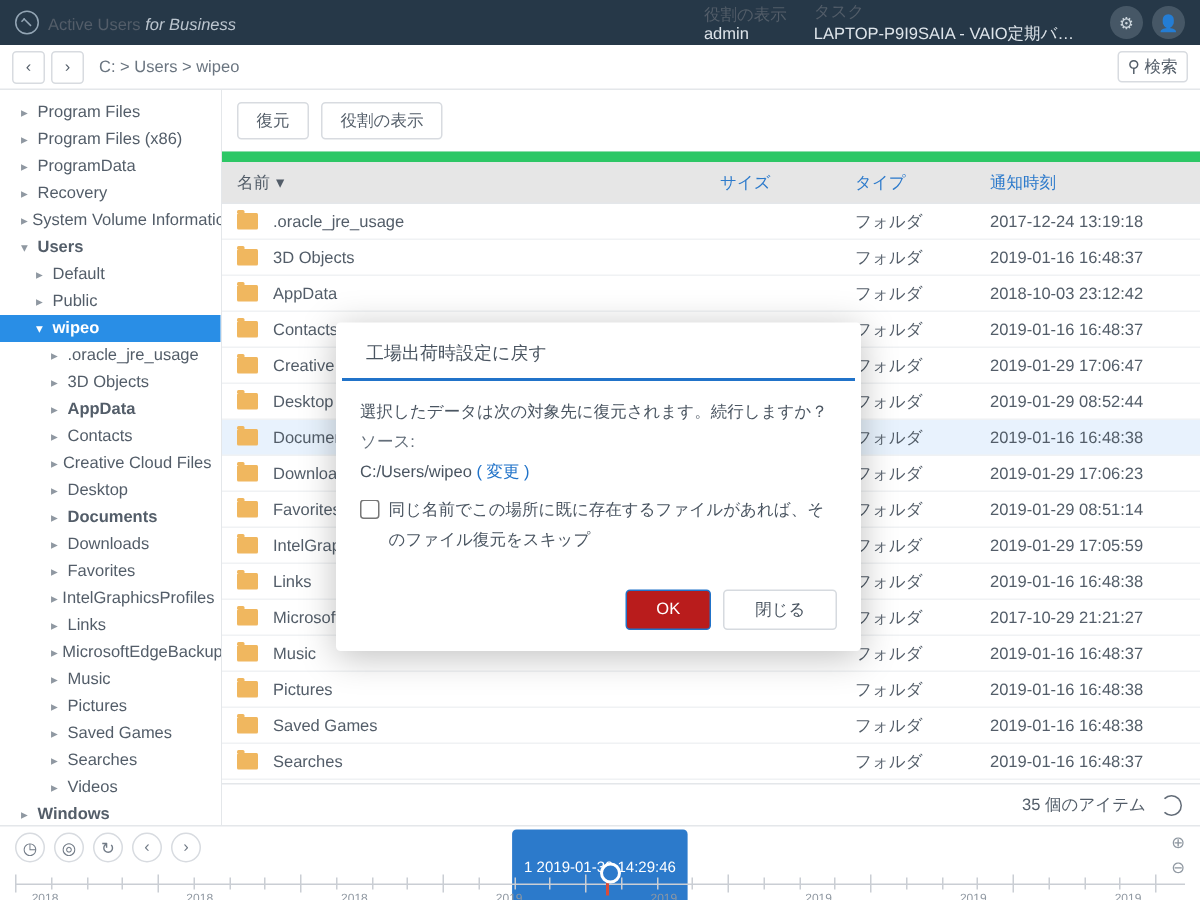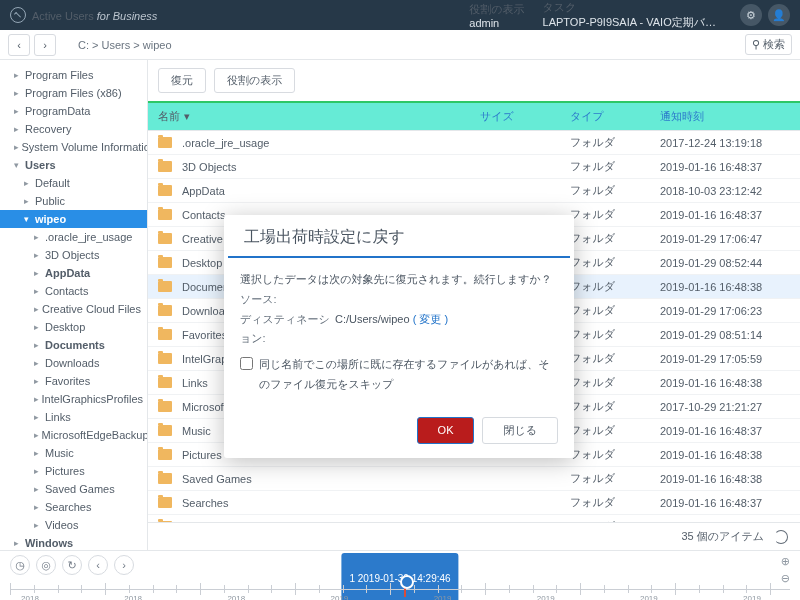--- a/index.html
+++ b/index.html
@@ -15,7 +15,7 @@
 .header .hdr-btn{width:22px;height:22px;border-radius:50%;background:#3d4f5e;margin-left:6px;display:flex;align-items:center;justify-content:center;color:#c9d3db}
 .toolbar{height:30px;background:#fff;border-bottom:1px solid #e3e6e9;display:flex;align-items:center;padding:0 8px}
 .nav-btn{width:22px;height:22px;border:1px solid #d6dadf;border-radius:3px;display:flex;align-items:center;justify-content:center;margin-right:4px;background:#fff}
-.breadcrumb{margin-left:18px;color:#636e7a}
+.breadcrumb{margin-left:6px;color:#636e7a}
 .search-box{margin-left:auto;display:flex;align-items:center;border:1px solid #d6dadf;border-radius:3px;padding:2px 6px;background:#fff}
 .content{display:flex;height:490px}
 .sidebar{width:148px;background:#fff;border-right:1px solid #e3e6e9;overflow-y:auto;padding:6px 0}

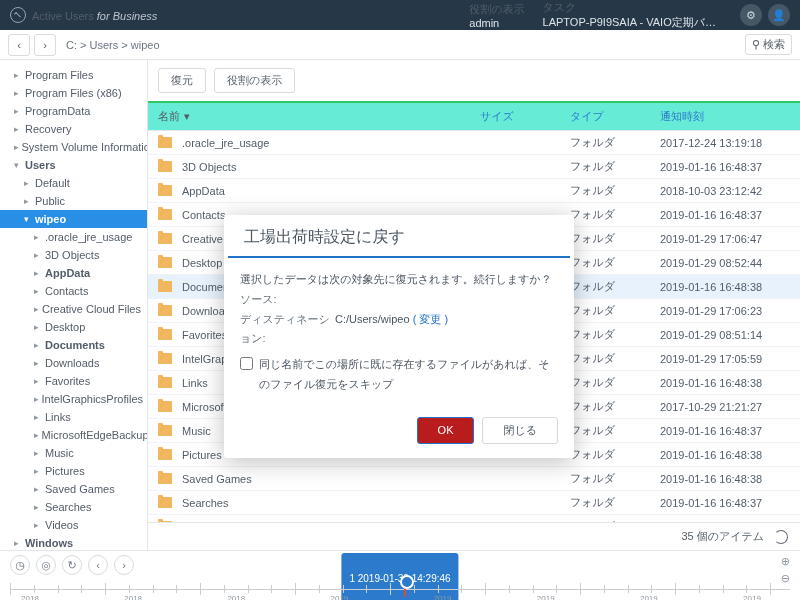--- a/index.html
+++ b/index.html
@@ -30,7 +30,7 @@
 .main{flex:1;background:#fff;display:flex;flex-direction:column;overflow:hidden}
 .action-bar{padding:8px 10px;display:flex;gap:8px}
 .action-bar button{padding:4px 12px;border:1px solid #d6dadf;background:#fff;border-radius:3px;cursor:pointer}
-.table-head{display:flex;border-top:2px solid #22c55e;border-bottom:1px solid #e3e6e9;padding:6px 10px;background:#5eead4}
+.table-head{display:flex;border-top:7px solid #22c55e;border-bottom:1px solid #e3e6e9;padding:6px 10px;background:#e5e5e5}
 .table-head>div{color:#2173c9;font-weight:500}
 .col-name{flex:1;display:flex;align-items:center;gap:4px}
 .col-size{width:90px}

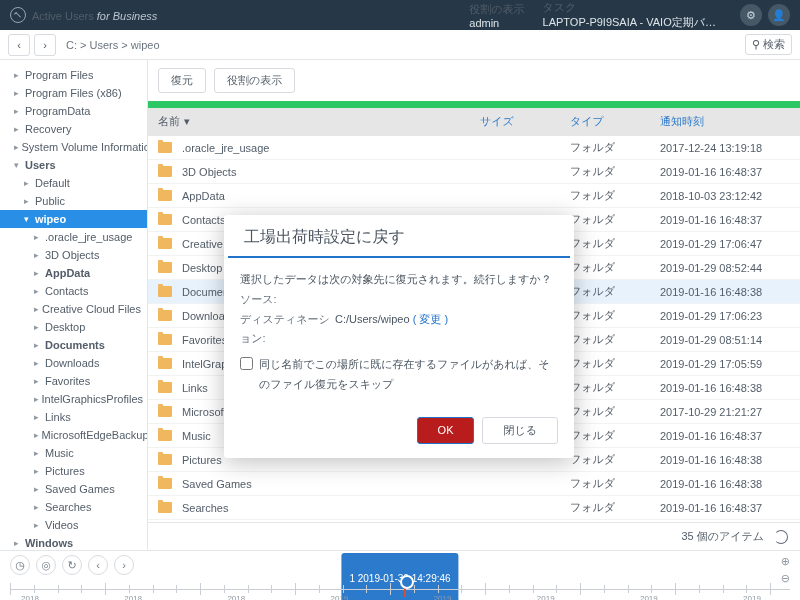--- a/index.html
+++ b/index.html
@@ -58,7 +58,7 @@
 .tl-zoom span{color:#8a939d}
 .modal-backdrop{position:absolute;left:0;top:0;width:800px;height:600px;background:rgba(255,255,255,0.05)}
 .modal{position:absolute;left:224px;top:215px;width:350px;background:#fff;box-shadow:0 4px 24px rgba(0,0,0,0.25);border-radius:3px}
-.modal-title{padding:12px 16px 8px;font-size:16px;font-weight:500;border-bottom:2px solid #2173c9;margin:0 4px}
+.modal-title{padding:12px 16px 8px;font-size:12px;font-weight:500;border-bottom:2px solid #2173c9;margin:0 4px}
 .modal-body{padding:12px 16px;font-size:10.5px;line-height:1.8}
 .modal-body .kv{display:flex}
 .modal-body .k{width:95px;color:#636e7a}

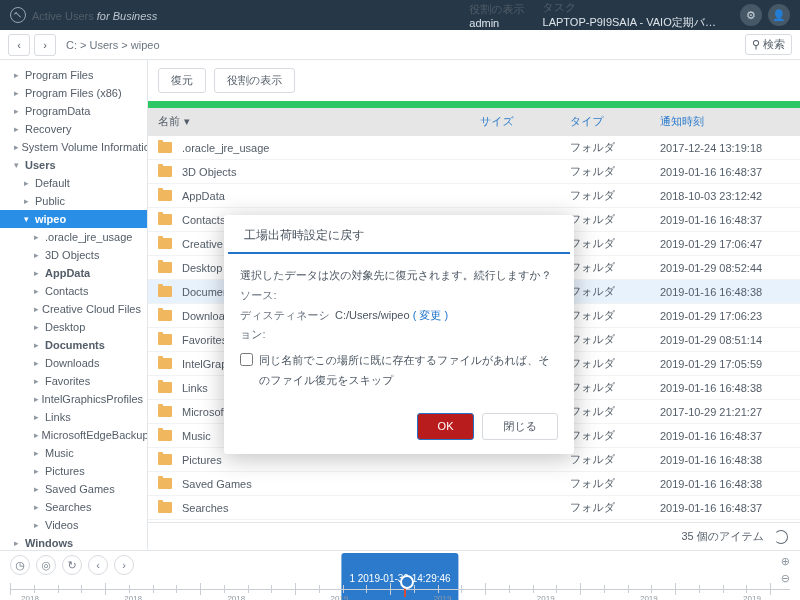--- a/index.html
+++ b/index.html
@@ -466,7 +466,6 @@
       <span class="k">ソース:</span>
     </div>
     <div class="kv">
-      <span class="k">ディスティネーション:</span>
       <span><span>C:/Users/wipeo</span> <a href="#">( 変更 )</a></span>
     </div>
     <label class="chk">

